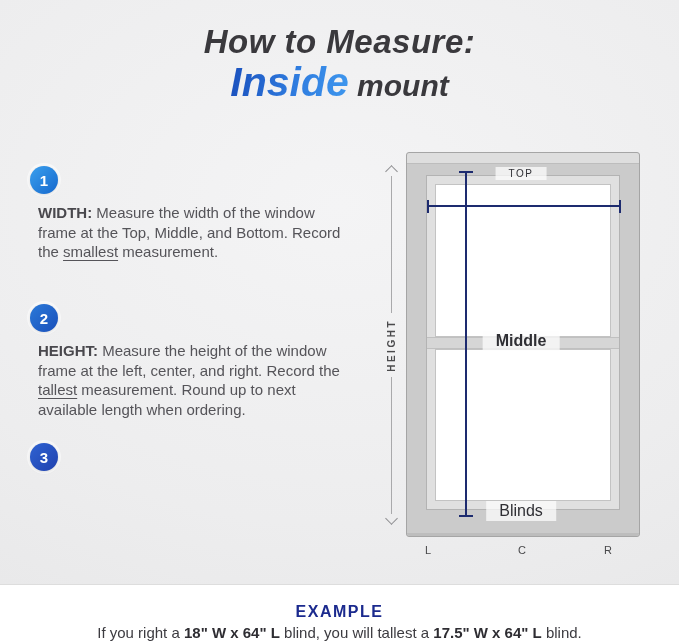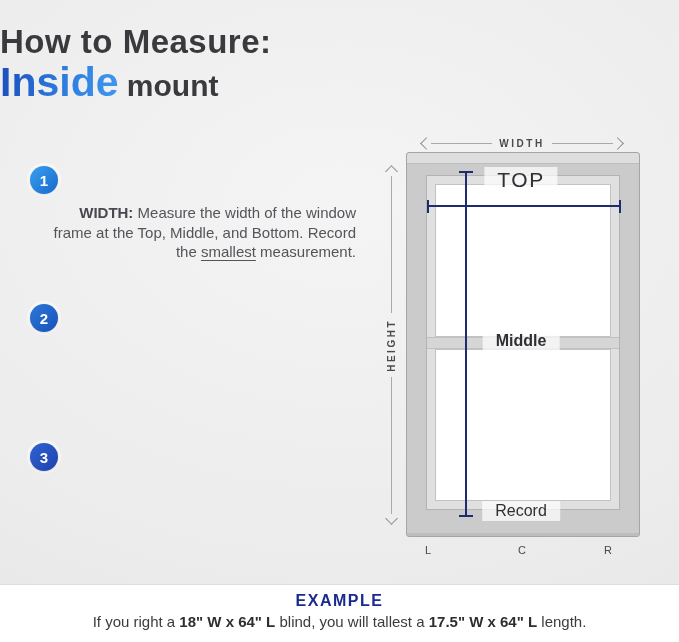--- a/index.html
+++ b/index.html
@@ -9,7 +9,7 @@
     background:radial-gradient(120% 90% at 50% 32%, #f4f4f5 0%, #ededee 55%, #e5e5e6 100%);
   }
   
-  .title{position:absolute;top:24px;left:0;right:0;color:#3a393d;}
+  .title{position:absolute;top:24px;left:0;right:0;text-align:center;color:#3a393d;font-style:italic;}
   .t1{font-size:33px;font-weight:700;letter-spacing:.5px;line-height:36px;}
   .t2{margin-top:1px;font-weight:700;line-height:42px;}
   .accent{

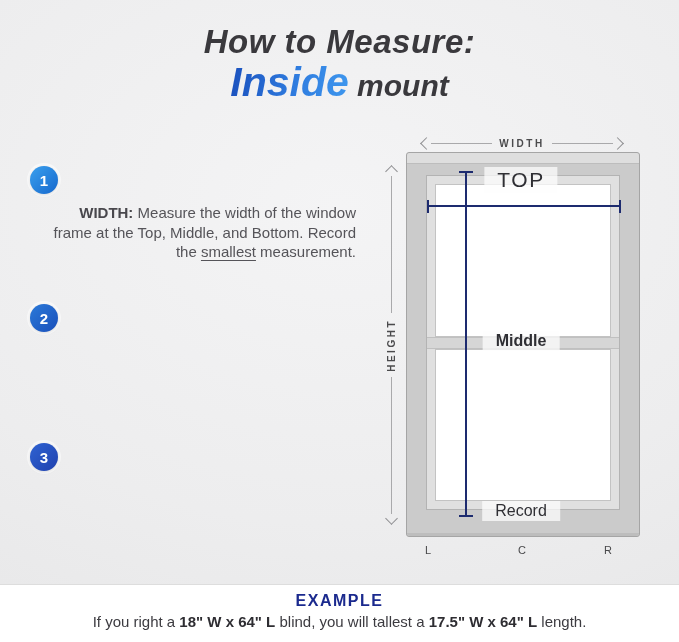--- a/index.html
+++ b/index.html
@@ -121,13 +121,6 @@
 
   <section class="diagram">
 
-    <div class="w-arrow">
-      <span class="chev chev-left"></span>
-      <span class="wline"></span>
-      <span class="wlabel">WIDTH</span>
-      <span class="wline"></span>
-      <span class="chev chev-right"></span>
-    </div>
 
     <div class="h-arrow">
       <span class="chev chev-up"></span>

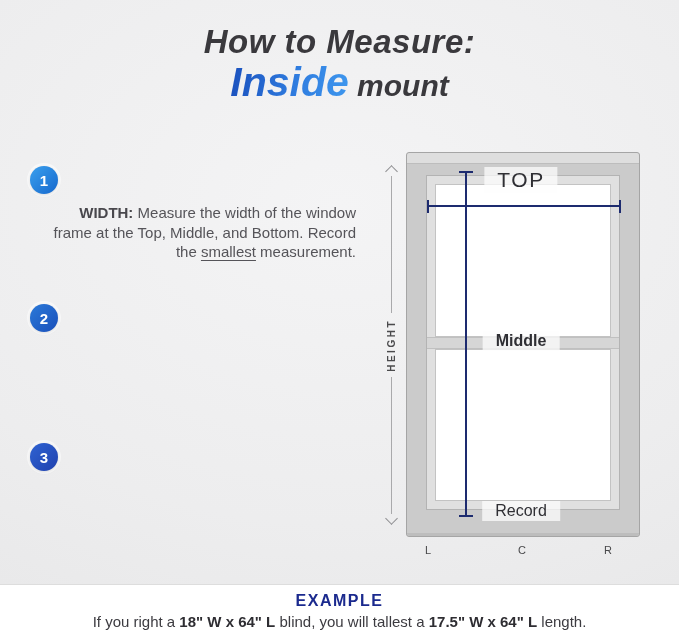--- a/index.html
+++ b/index.html
@@ -66,7 +66,7 @@
     background:rgba(253,253,253,.72);color:#2f2f34;padding:1px 13px;white-space:nowrap;
     font-size:16px;
   }
-  .chip-top{top:167px;font-size:21px;letter-spacing:1.5px;}
+  .chip-top{top:167px;font-size:10px;letter-spacing:1.5px;}
   .chip-middle{top:331px;font-weight:bold;}
   .chip-bottom{top:501px;}
   

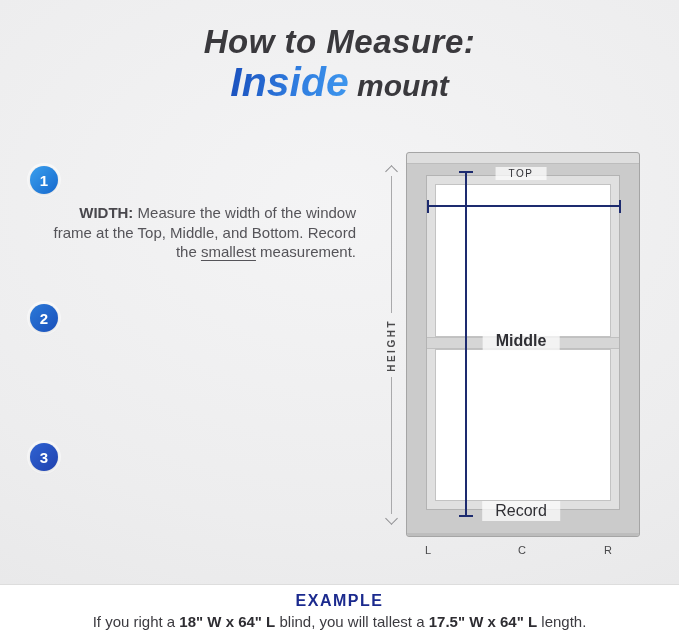--- a/index.html
+++ b/index.html
@@ -31,7 +31,7 @@
   .step2 .badge{background:linear-gradient(135deg,#2b7ad9,#1a4fba);}
   .step3 .badge{background:linear-gradient(135deg,#2f63d2,#2041ae);}
   .step-text{
-    margin:9px 0 0 8px;font-size:15px;line-height:19.5px;color:#555459;width:318px;text-align:right;
+    margin:9px 0 0 8px;font-size:15px;line-height:19.5px;color:#555459;width:318px;
   }
   .step-text strong{color:#49484d;}
   .u{text-decoration:underline;text-underline-offset:2.5px;}

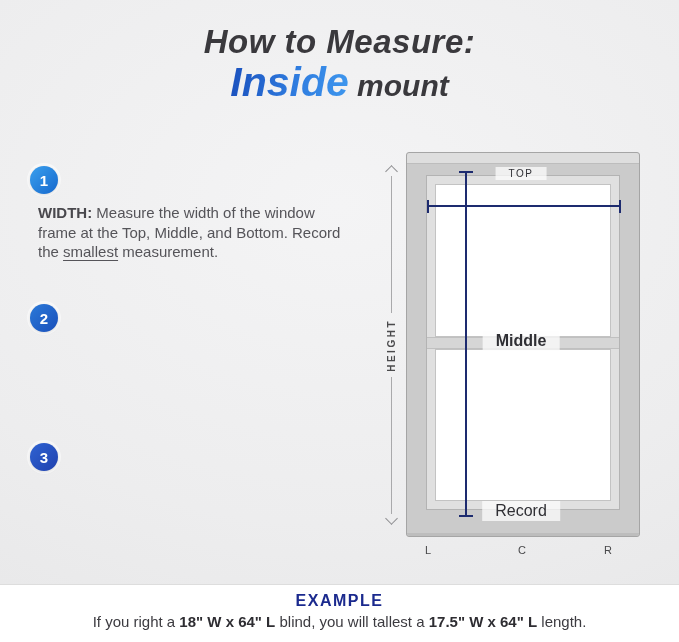--- a/index.html
+++ b/index.html
@@ -113,6 +113,7 @@
     </div>
     <div class="step step2">
       <div class="badge">2</div>
+      <p class="step-text"><strong>HEIGHT:</strong><span> Measure the height of the window frame at the left, center, and right. Record the </span><span class="u">tallest</span><span> measurement. Round up to next available length when ordering.</span></p>
     </div>
     <div class="step step3">
       <div class="badge">3</div>

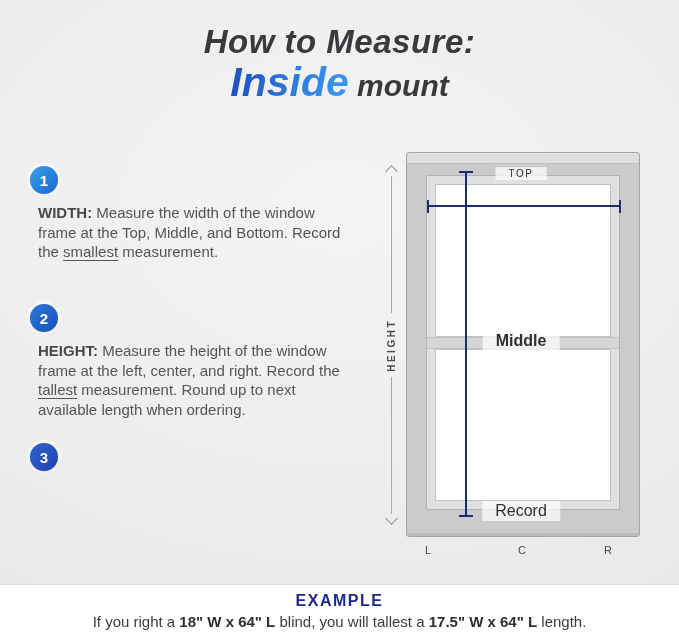--- a/index.html
+++ b/index.html
@@ -153,7 +153,7 @@
 
     <div class="chip chip-top">TOP</div>
     <div class="chip chip-middle">Middle</div>
-    <div class="chip chip-bottom">Record</div>
+    <div class="chip chip-bottom">Blinds</div>
 
     <div class="lcr lcr-l">L</div>
     <div class="lcr lcr-c">C</div>

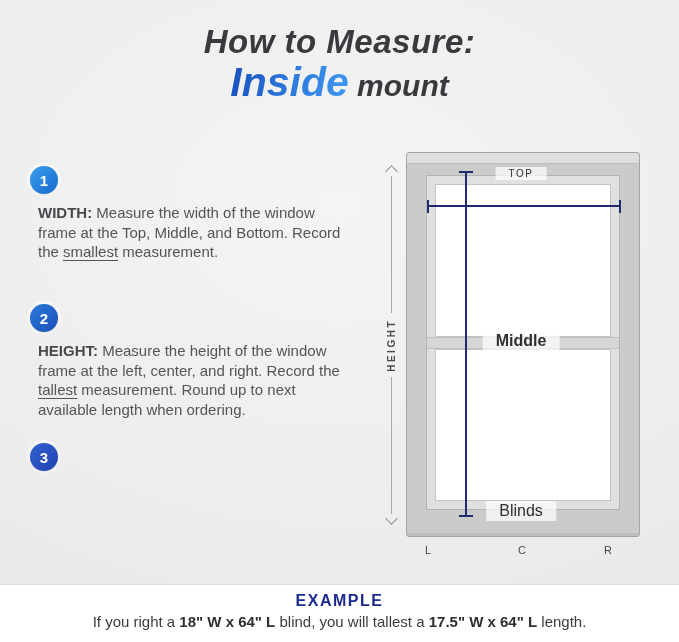--- a/index.html
+++ b/index.html
@@ -90,7 +90,7 @@
   
   .footer{
     position:absolute;left:0;right:0;top:584px;bottom:0;background:#ffffff;
-    border-top:1px solid #dddddd;text-align:center;padding-top:7px;box-sizing:border-box;
+    border-top:1px solid #dddddd;text-align:center;padding-top:18px;box-sizing:border-box;
   }
   .ex-head{color:#1b2a8e;font-weight:700;font-size:16px;letter-spacing:1.5px;line-height:18px;}
   .ex-text{margin:3px 0 0;font-size:15px;color:#3c3b40;line-height:18px;}

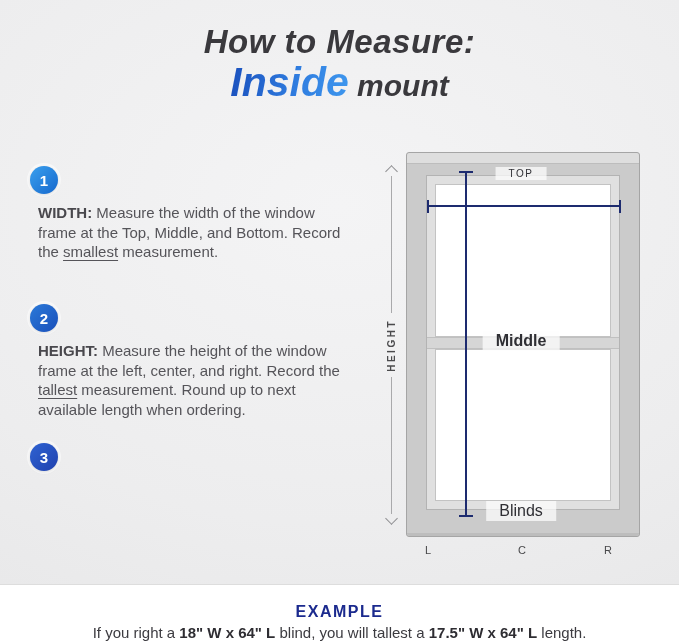--- a/index.html
+++ b/index.html
@@ -162,7 +162,7 @@
 
   <footer class="footer">
     <div class="ex-head">EXAMPLE</div>
-    <p class="ex-text"><span>If you right a </span><strong>18" W x 64" L</strong><span> blind, you will tallest a </span><strong>17.5" W x 64" L</strong><span> length.</span></p>
+    <p class="ex-text"><span>If you right a </span><strong>18" W x 64" L</strong><span> blind, you will tallest a </span><strong>17.5" W x 64" L</strong><span> blind.</span></p>
   </footer>
 
 </div>

